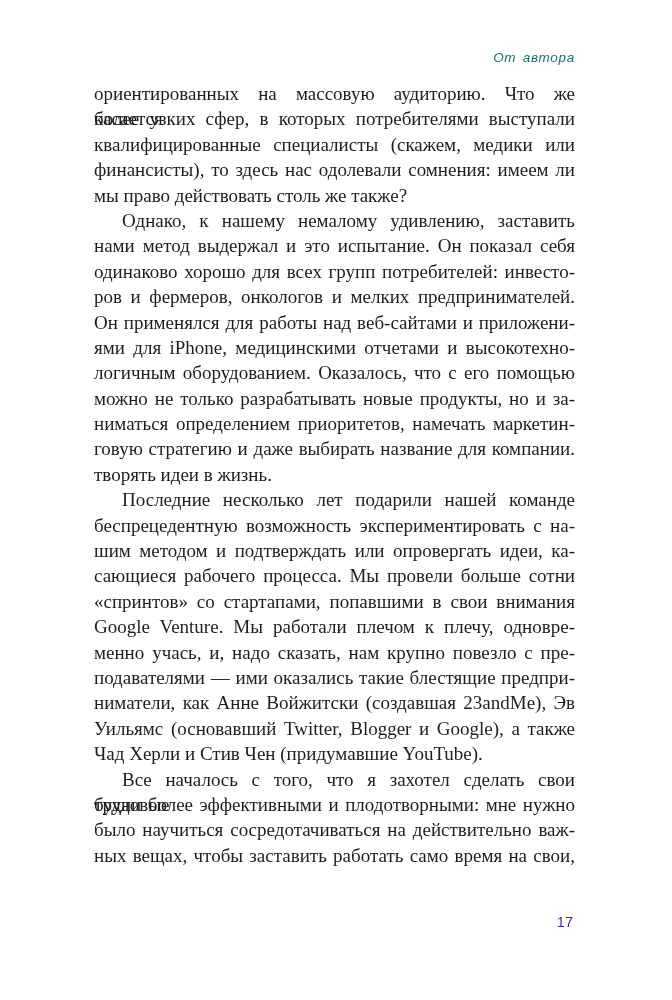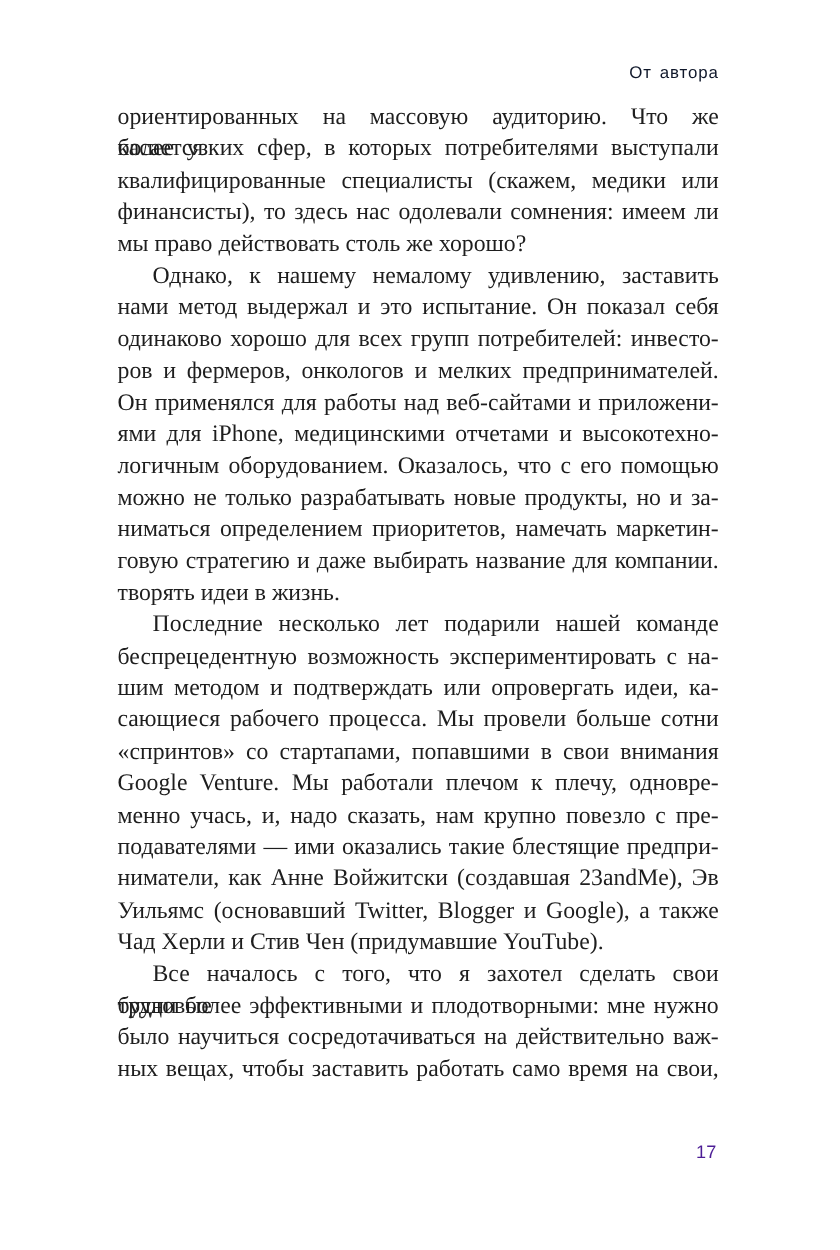--- a/index.html
+++ b/index.html
@@ -22,7 +22,8 @@
     font-size: 13.5px;
     letter-spacing: 0.7px;
     word-spacing: 2px;
-    color: #0f172a;
+    color: #0f766e;
+    font-style: italic;
   }
   .text-block {
     position: absolute;

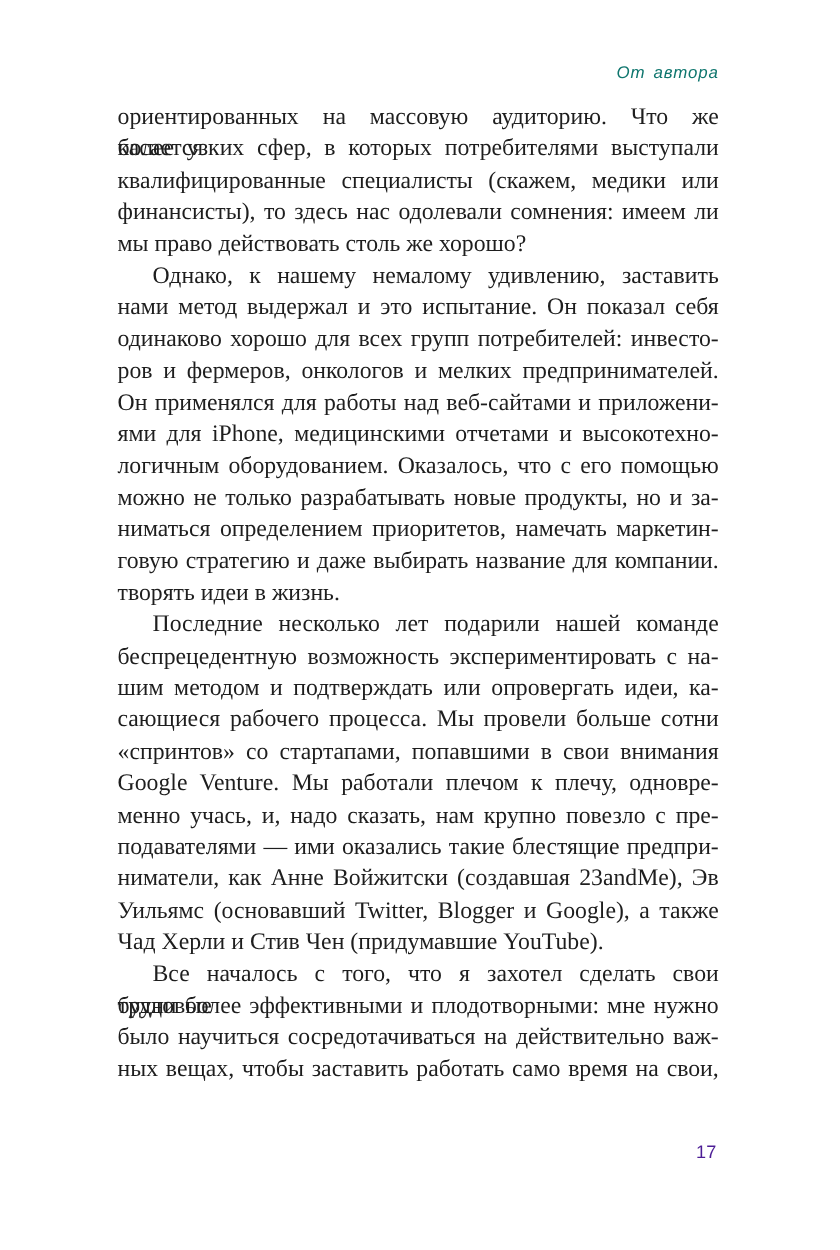--- a/index.html
+++ b/index.html
@@ -67,7 +67,7 @@
       <div class="line">более узких сфер, в которых потребителями выступали</div>
       <div class="line">квалифицированные специалисты (скажем, медики или</div>
       <div class="line">финансисты), то здесь нас одолевали сомнения: имеем ли</div>
-      <div class="line end">мы право действовать столь же хорошо?</div>
+      <div class="line end">мы право действовать столь же также?</div>
       <div class="line indent">Однако, к нашему немалому удивлению, заставить</div>
       <div class="line">нами метод выдержал и это испытание. Он показал себя</div>
       <div class="line">одинаково хорошо для всех групп потребителей: инвесто-</div>

